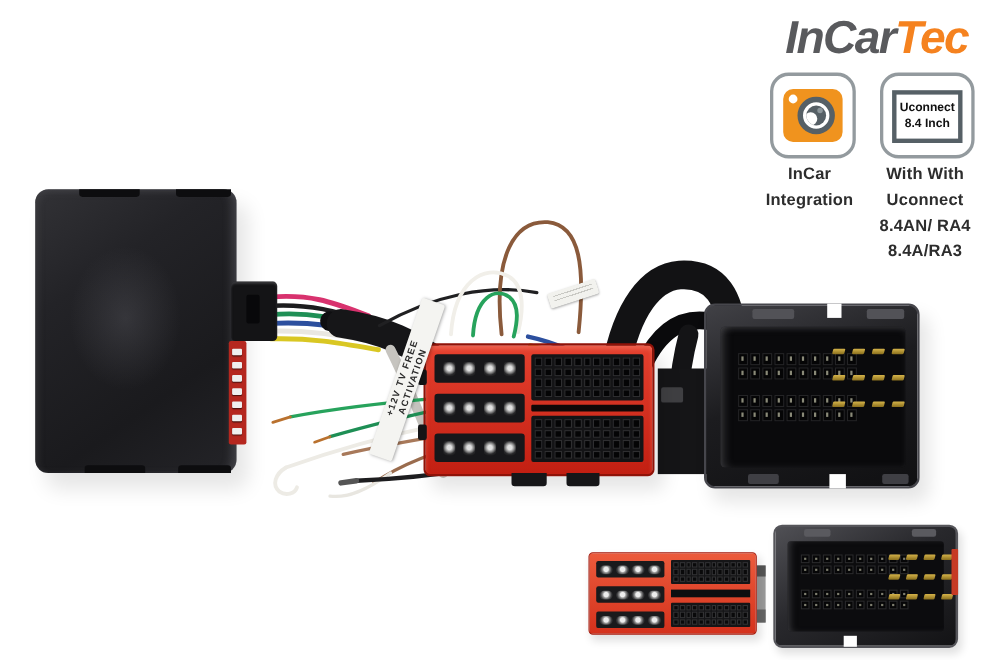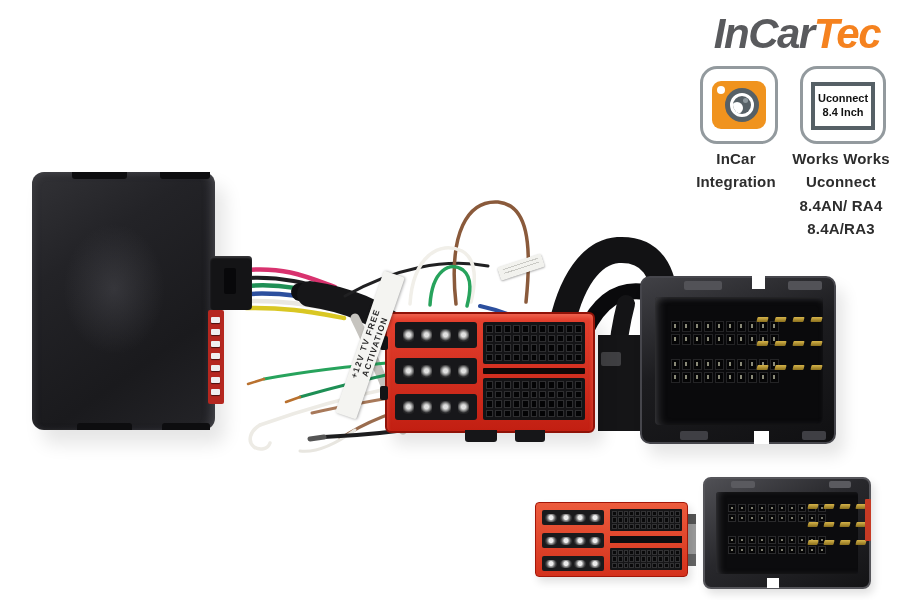--- a/index.html
+++ b/index.html
@@ -154,7 +154,7 @@
 
 <div class="abs caption caption-camera">InCar
 Integration</div>
-<div class="abs caption caption-uconnect">Works Works
+<div class="abs caption caption-uconnect">With With
 Uconnect
 8.4AN/ RA4
 8.4A/RA3</div>

